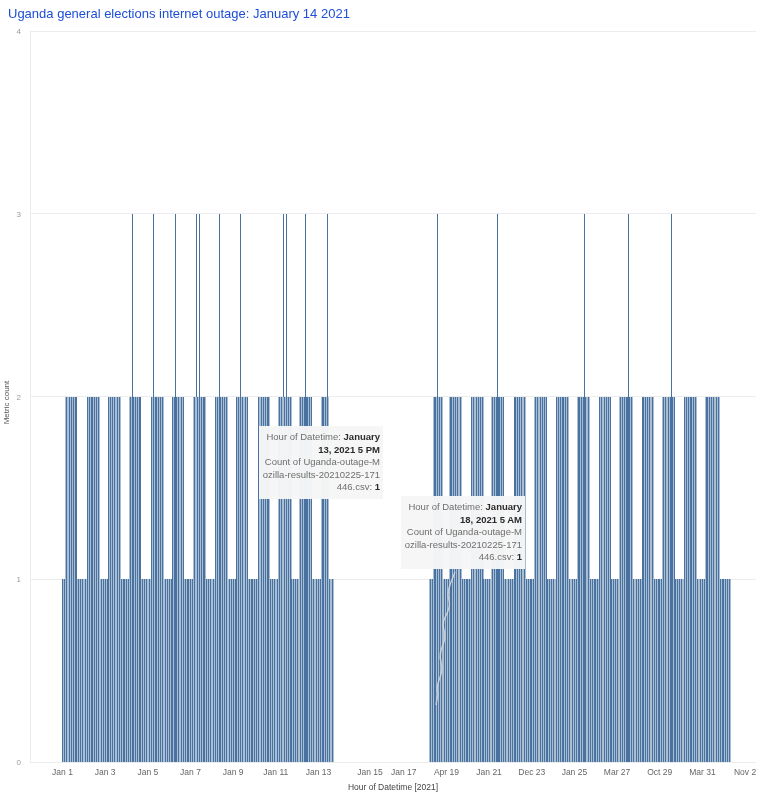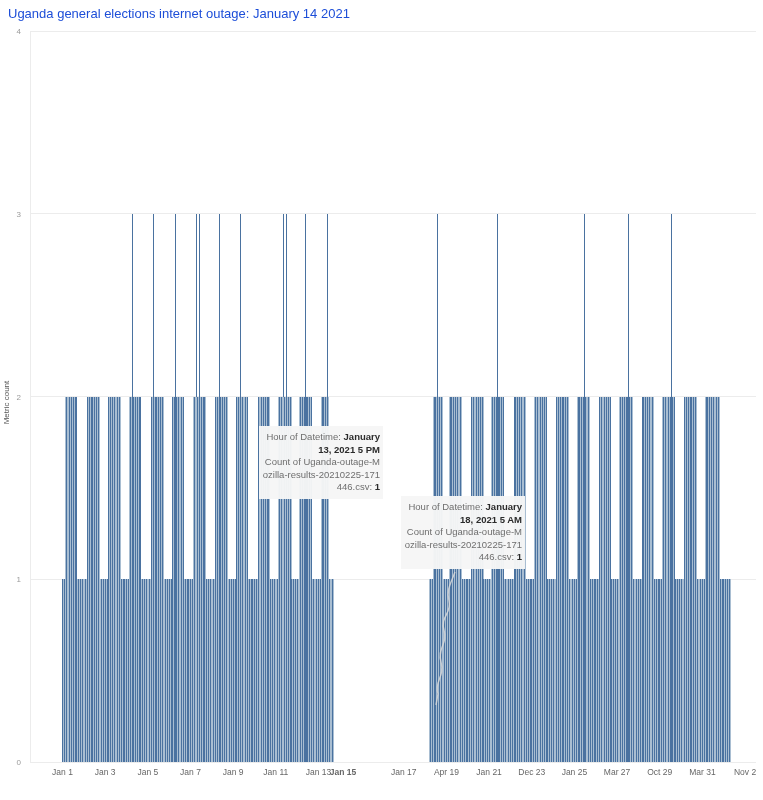--- a/index.html
+++ b/index.html
@@ -710,7 +710,7 @@
       <div class="x-tick" style="left: 203.14px;">Jan 9</div>
       <div class="x-tick" style="left: 245.8px;">Jan 11</div>
       <div class="x-tick" style="left: 288.46px;">Jan 13</div>
-      <div class="x-tick" style="left: 313px; font-weight: bold;">Jan 15</div>
+      <div class="x-tick" style="left: 340px;">Jan 15</div>
       <div class="x-tick" style="left: 373.78px;">Jan 17</div>
       <div class="x-tick" style="left: 416.44px;">Apr 19</div>
       <div class="x-tick" style="left: 459.1px;">Jan 21</div>

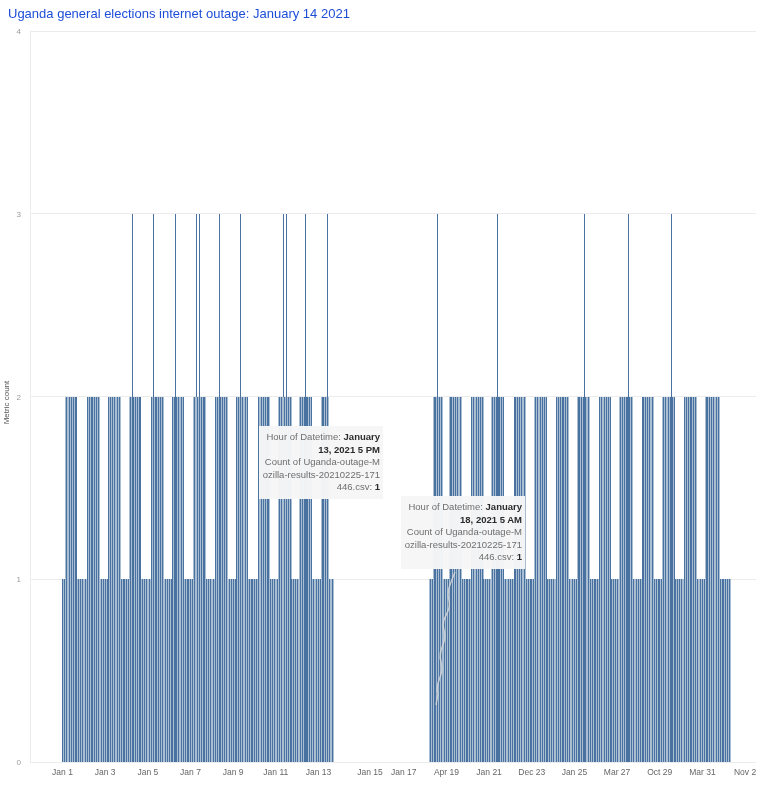--- a/index.html
+++ b/index.html
@@ -721,6 +721,7 @@
       <div class="x-tick" style="left: 672.4px;">Mar 31</div>
       <div class="x-tick" style="left: 715.06px;">Nov 2</div>
     </div>
+  <div id="x-axis-title">Hour of Datetime [2021]</div>
 
   <svg id="cursor-trail-svg" width="763" height="800">
     <path d="M455,572 C451,583 446,590 449,601 C452,613 440,617 444,630

